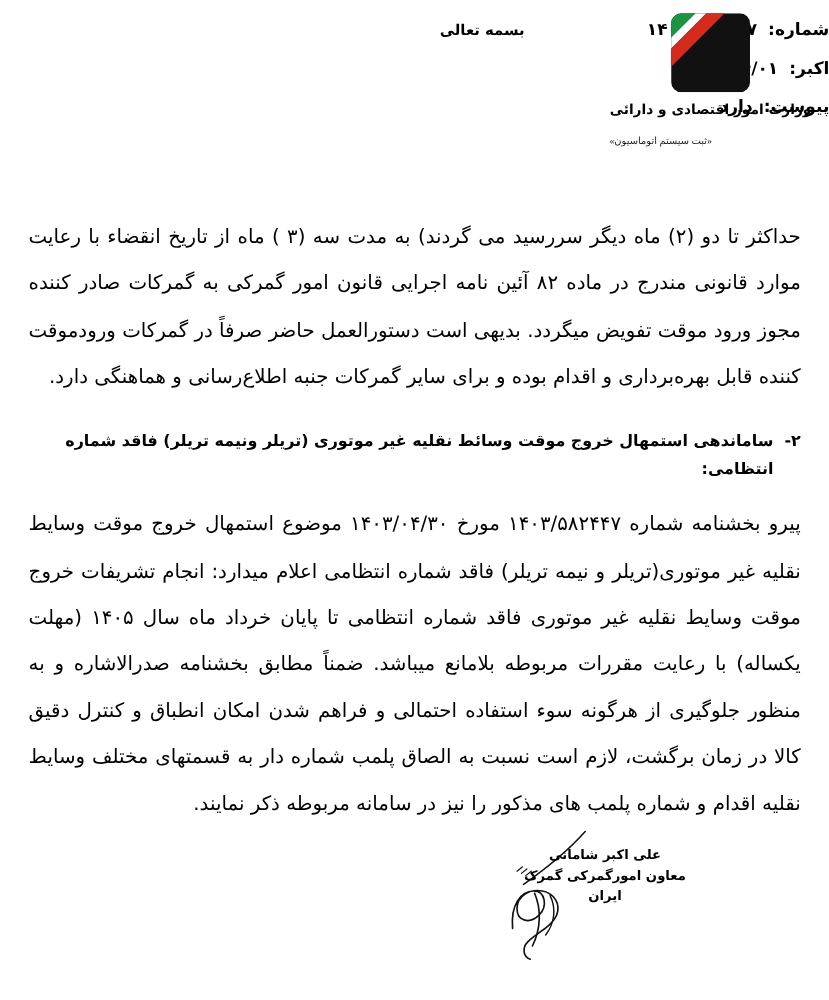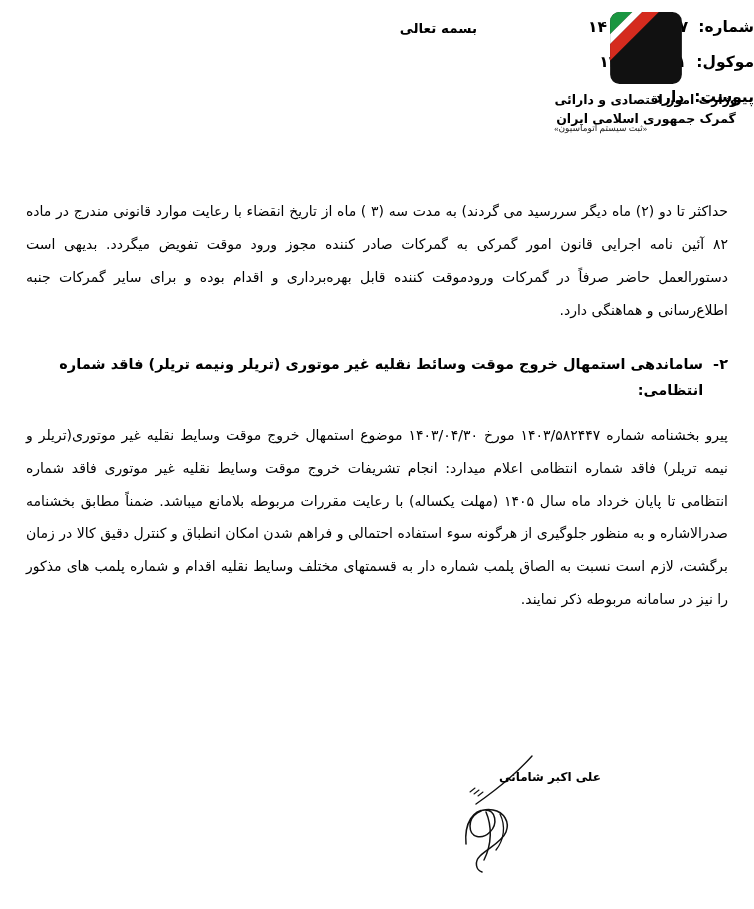--- a/index.html
+++ b/index.html
@@ -176,7 +176,7 @@
     </div>
 
     <div class="meta-row">
-      <span class="meta-label">موکول:</span>
+      <span class="meta-label">اکبر:</span>
       <span class="meta-value">۱۴۰۴/۰۴/۰۱</span>
     </div>
 

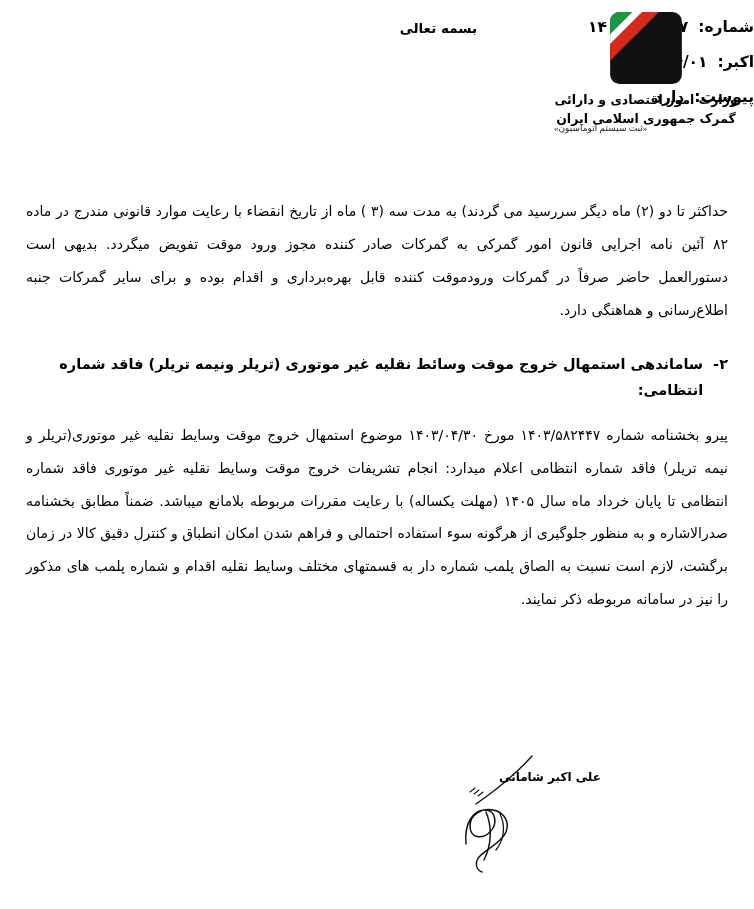--- a/index.html
+++ b/index.html
@@ -218,7 +218,6 @@
     </div>
 
     <div class="org-line">وزارت امور اقتصادی و دارائی</div>
-    <div class="org-line">گمرک جمهوری اسلامی ایران</div>
   </div>
 </div>
 

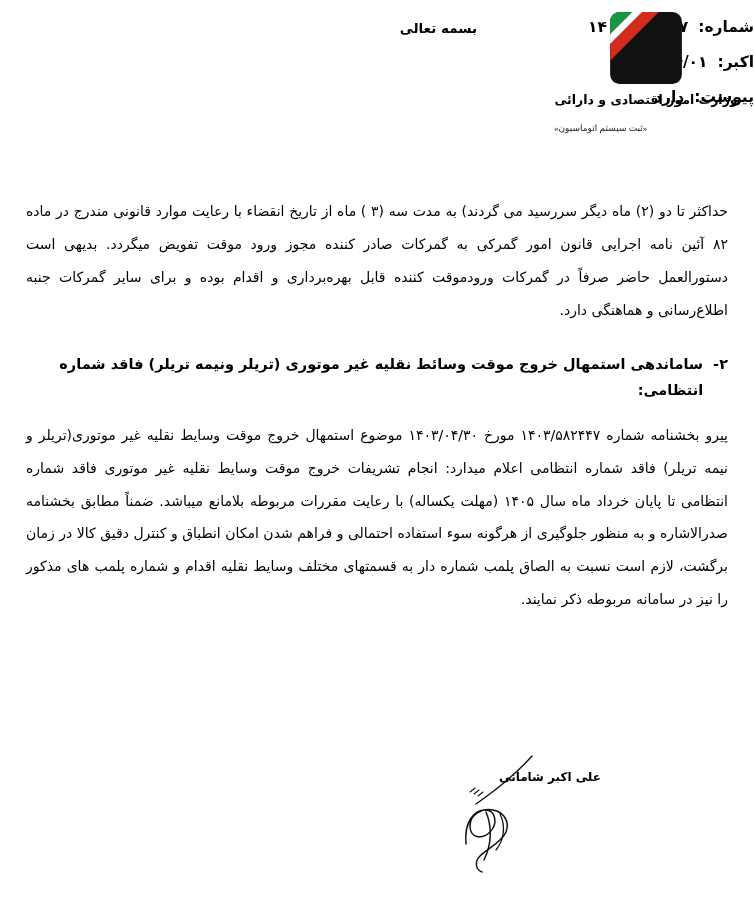--- a/index.html
+++ b/index.html
@@ -100,7 +100,7 @@
   }
 
   p.para {
-    font-size: 14px;
+    font-size: 18px;
     line-height: 2.35;
     text-align: justify;
     text-align-last: right;

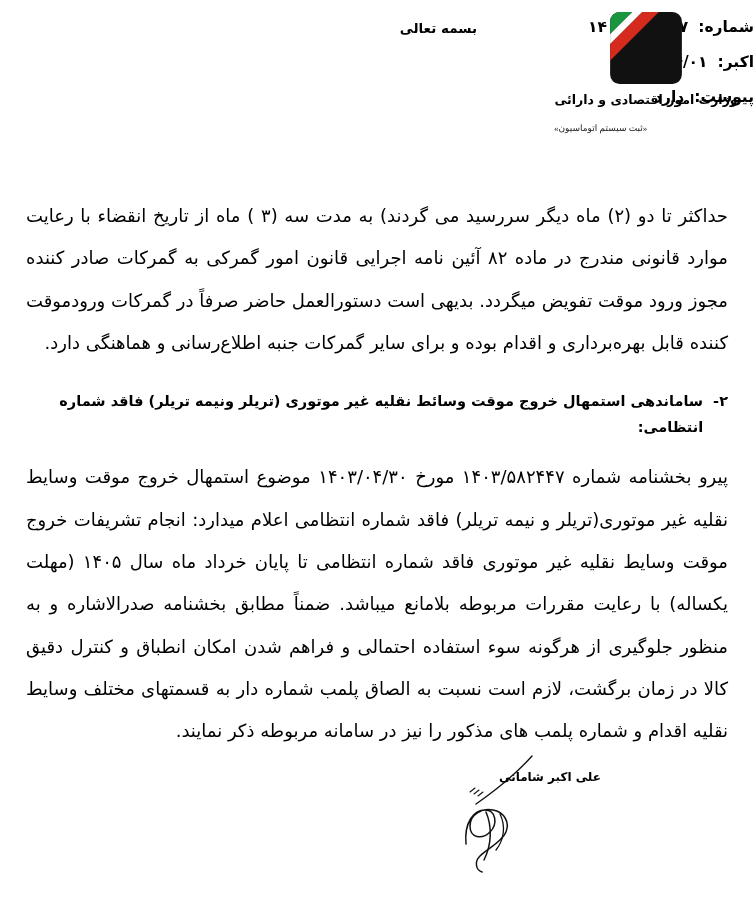--- a/index.html
+++ b/index.html
@@ -256,6 +256,7 @@
 
   <div class="sign-names">
     <div>علی اکبر شامانی</div>
+    <div>معاون امورگمرکی گمرک ایران</div>
   </div>
 </div>
 

